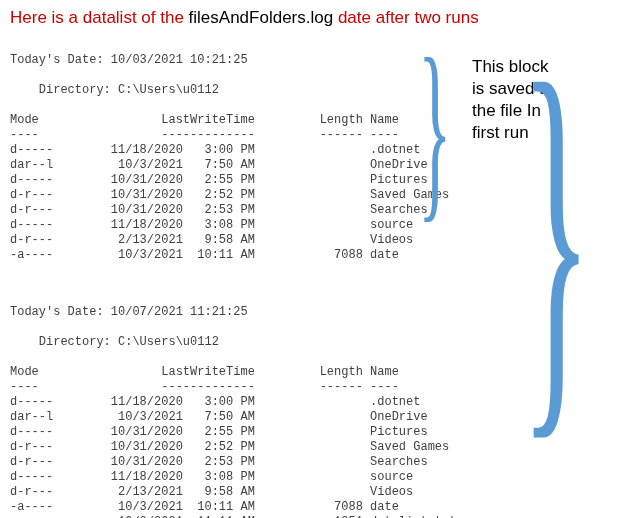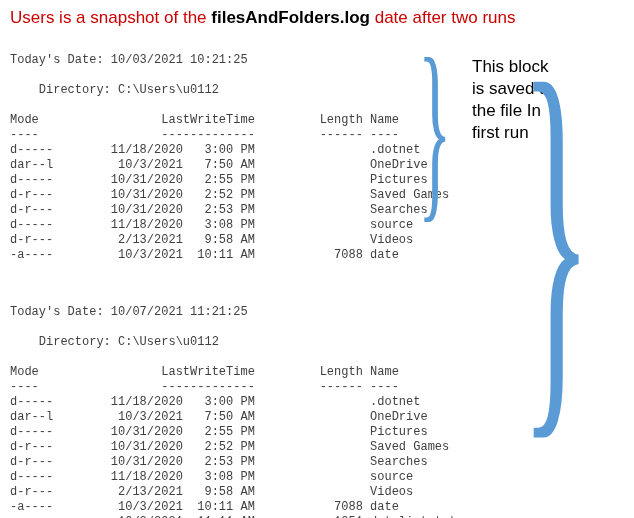--- a/index.html
+++ b/index.html
@@ -49,7 +49,7 @@
 <body>
 
 <p class="heading">
-  <span class="red">Users is a snapshot of the </span><span class="black">filesAndFolders.log</span><span class="red"> date after two runs</span>
+  <span class="red">Here is a datalist of the </span><span class="black">filesAndFolders.log</span><span class="red"> date after two runs</span>
 </p>
 
 <div class="stage">

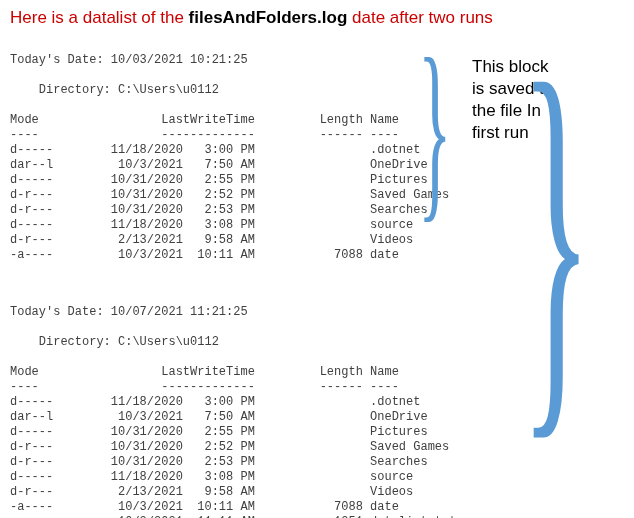--- a/index.html
+++ b/index.html
@@ -14,7 +14,7 @@
   }
   .heading { margin: 0 0 10px 0; font-size: 17px; }
   .red { color: #cc0000; }
-  .black { color: #000; font-weight: bold; }
+  .black { color: #000; }
   .stage { position: relative; }
   .mono {
     font-family: "Courier New", monospace;

